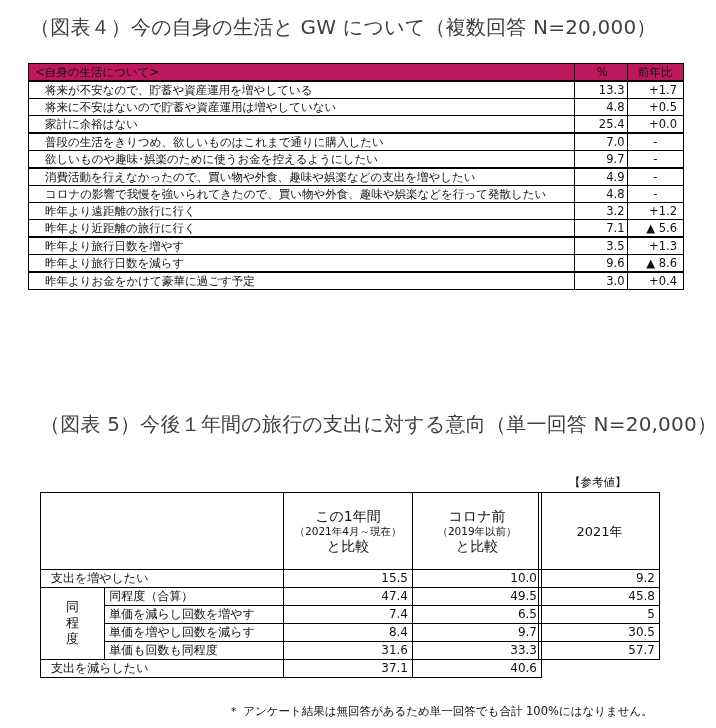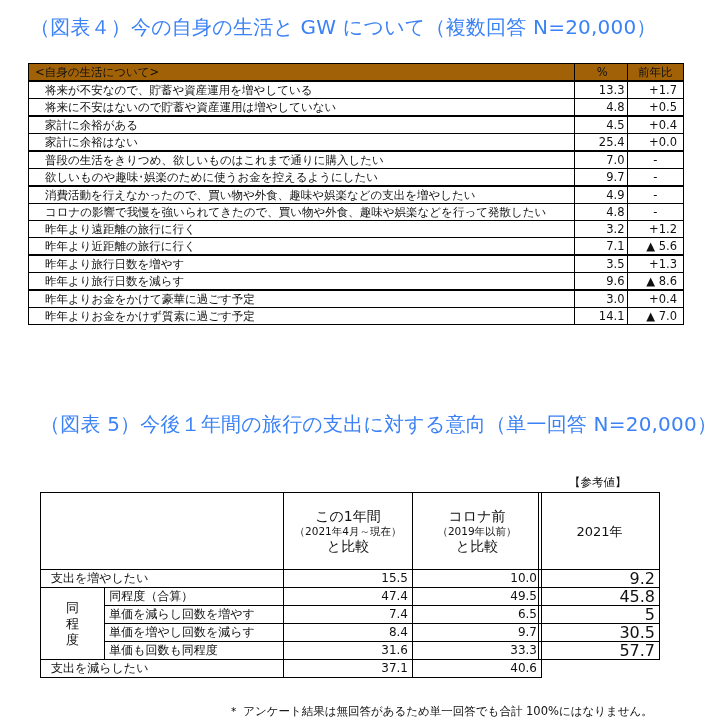--- a/index.html
+++ b/index.html
@@ -5,7 +5,7 @@
   html, body { margin: 0; padding: 0; background: #ffffff; }
   body { width: 716px; height: 728px; position: relative; overflow: hidden;
          font-family: "DejaVu Sans", "Liberation Sans", sans-serif; color: #111; }
-  .title { position: absolute; font-size: 20px; letter-spacing: 0.2px; white-space: nowrap; color: #3b82f6; }
+  .title { position: absolute; font-size: 20px; letter-spacing: 0.2px; white-space: nowrap; color: #404040; }
   #t4-title { left: 30px; top: 14px; }
   #t5-title { left: 40px; top: 411px; }
 

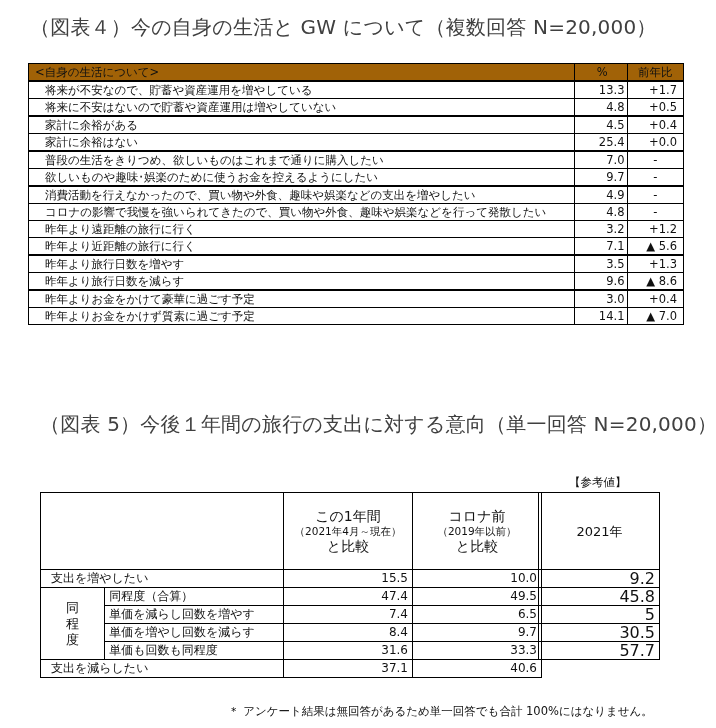--- a/index.html
+++ b/index.html
@@ -20,7 +20,7 @@
   #t4 td.pct { width: 50px; text-align: right; padding-right: 3px; }
   #t4 td.yoy { width: 46px; text-align: right; padding-right: 6px; }
   #t4 td.yoy.center { text-align: center; }
-  #t4 tr.section td { background: #a16207; }
+  #t4 tr.section td { background: #be185d; }
   #t4 tr.thick td { border-top: 2.5px solid #000; }
 
   

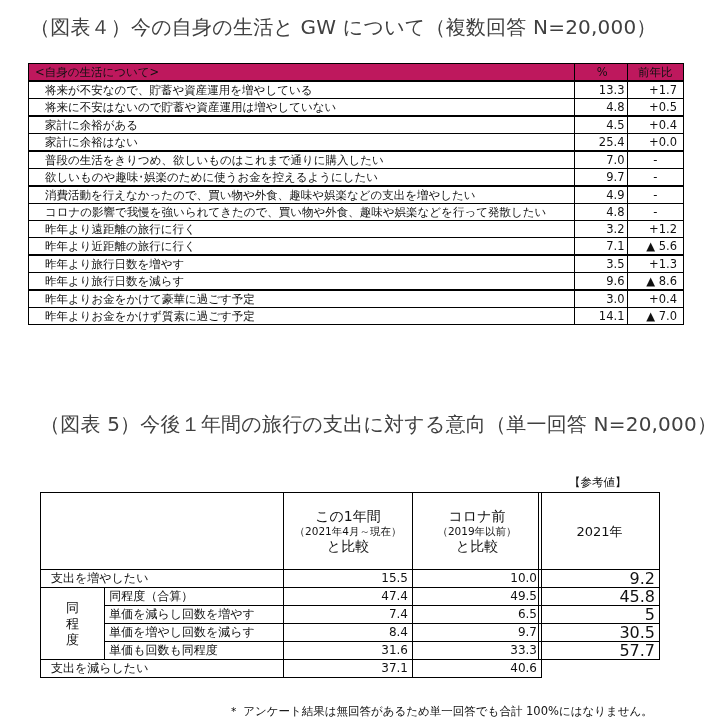--- a/index.html
+++ b/index.html
@@ -63,11 +63,6 @@
     <td class="label indent">将来に不安はないので貯蓄や資産運用は増やしていない</td>
     <td class="pct">4.8</td>
     <td class="yoy">+0.5</td>
-  </tr>
-  <tr class="thick">
-    <td class="label indent">家計に余裕がある</td>
-    <td class="pct">4.5</td>
-    <td class="yoy">+0.4</td>
   </tr>
   <tr>
     <td class="label indent">家計に余裕はない</td>

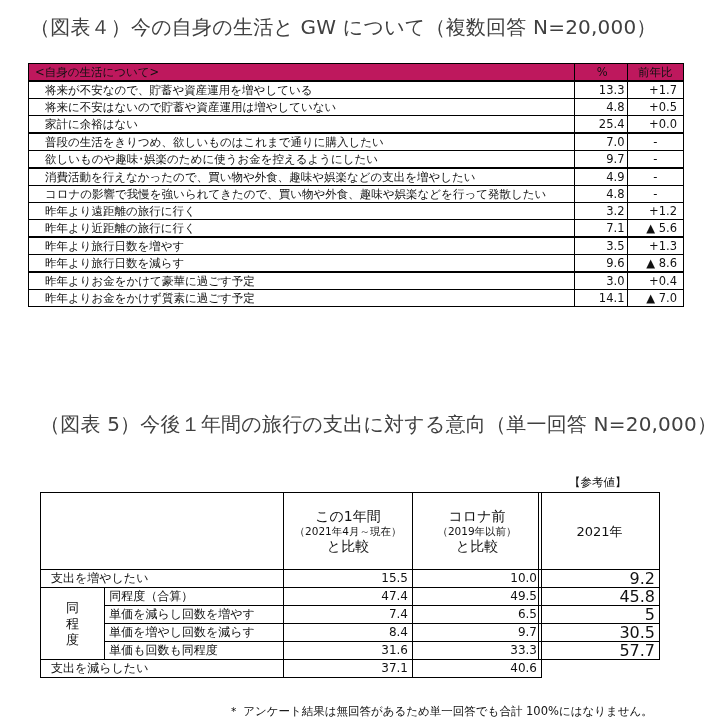--- a/index.html
+++ b/index.html
@@ -114,11 +114,6 @@
     <td class="pct">3.0</td>
     <td class="yoy">+0.4</td>
   </tr>
-  <tr>
-    <td class="label indent">昨年よりお金をかけず質素に過ごす予定</td>
-    <td class="pct">14.1</td>
-    <td class="yoy">▲ 7.0</td>
-  </tr>
 </tbody>
   </table>
 

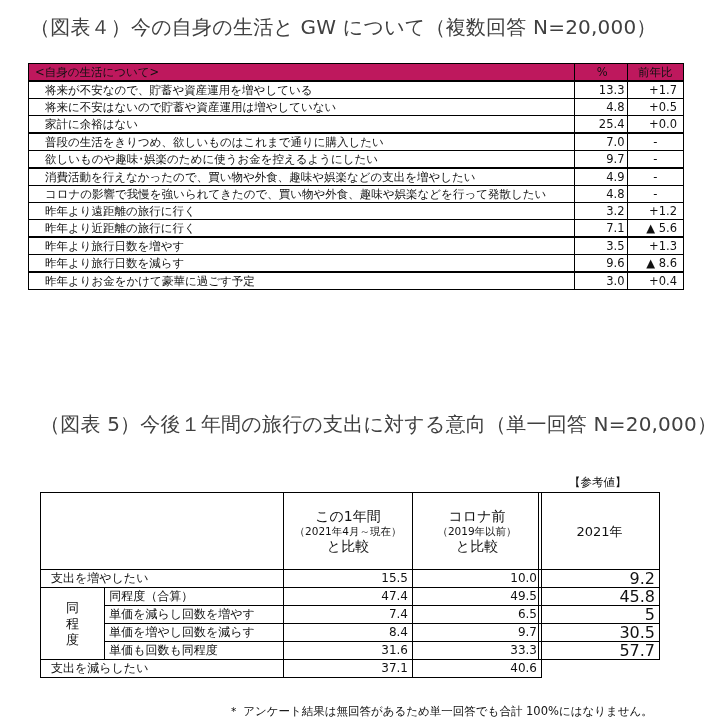--- a/index.html
+++ b/index.html
@@ -37,7 +37,7 @@
   
   #ref-caption { position: absolute; left: 569px; top: 475px; font-size: 11.5px; }
   #tref { left: 538px; top: 492px; width: 122px; border: 1.5px solid #000; }
-  #tref td { border: 1px solid #000; font-size: 16px; height: 17px; line-height: 17px; text-align: right; padding-right: 4px; }
+  #tref td { border: 1px solid #000; font-size: 12px; height: 17px; line-height: 17px; text-align: right; padding-right: 4px; }
   #tref td.head { height: 76px; text-align: center; vertical-align: middle; font-size: 13px; }
 
   #footnote { position: absolute; left: 228px; top: 704px; font-size: 11.5px; white-space: nowrap; }

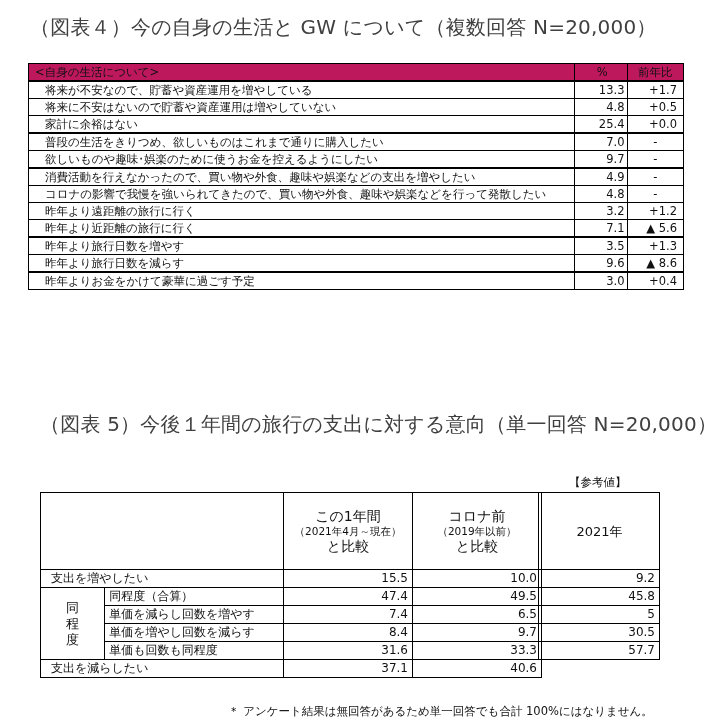--- a/index.html
+++ b/index.html
@@ -140,7 +140,7 @@
     <td class="num">10.0</td>
   </tr>
   <tr>
-    <td class="group" rowspan="4"><span style="display:inline-block;width:14px;word-break:break-all;">同程度</span></td>
+    <td class="group" rowspan="4"><span style="display:inline-block;width:14px;word-break:break-all;font-family:Liberation Mono, monospace;">同程度</span></td>
     <td class="sub">同程度（合算）</td>
     <td class="num">47.4</td>
     <td class="num">49.5</td>

